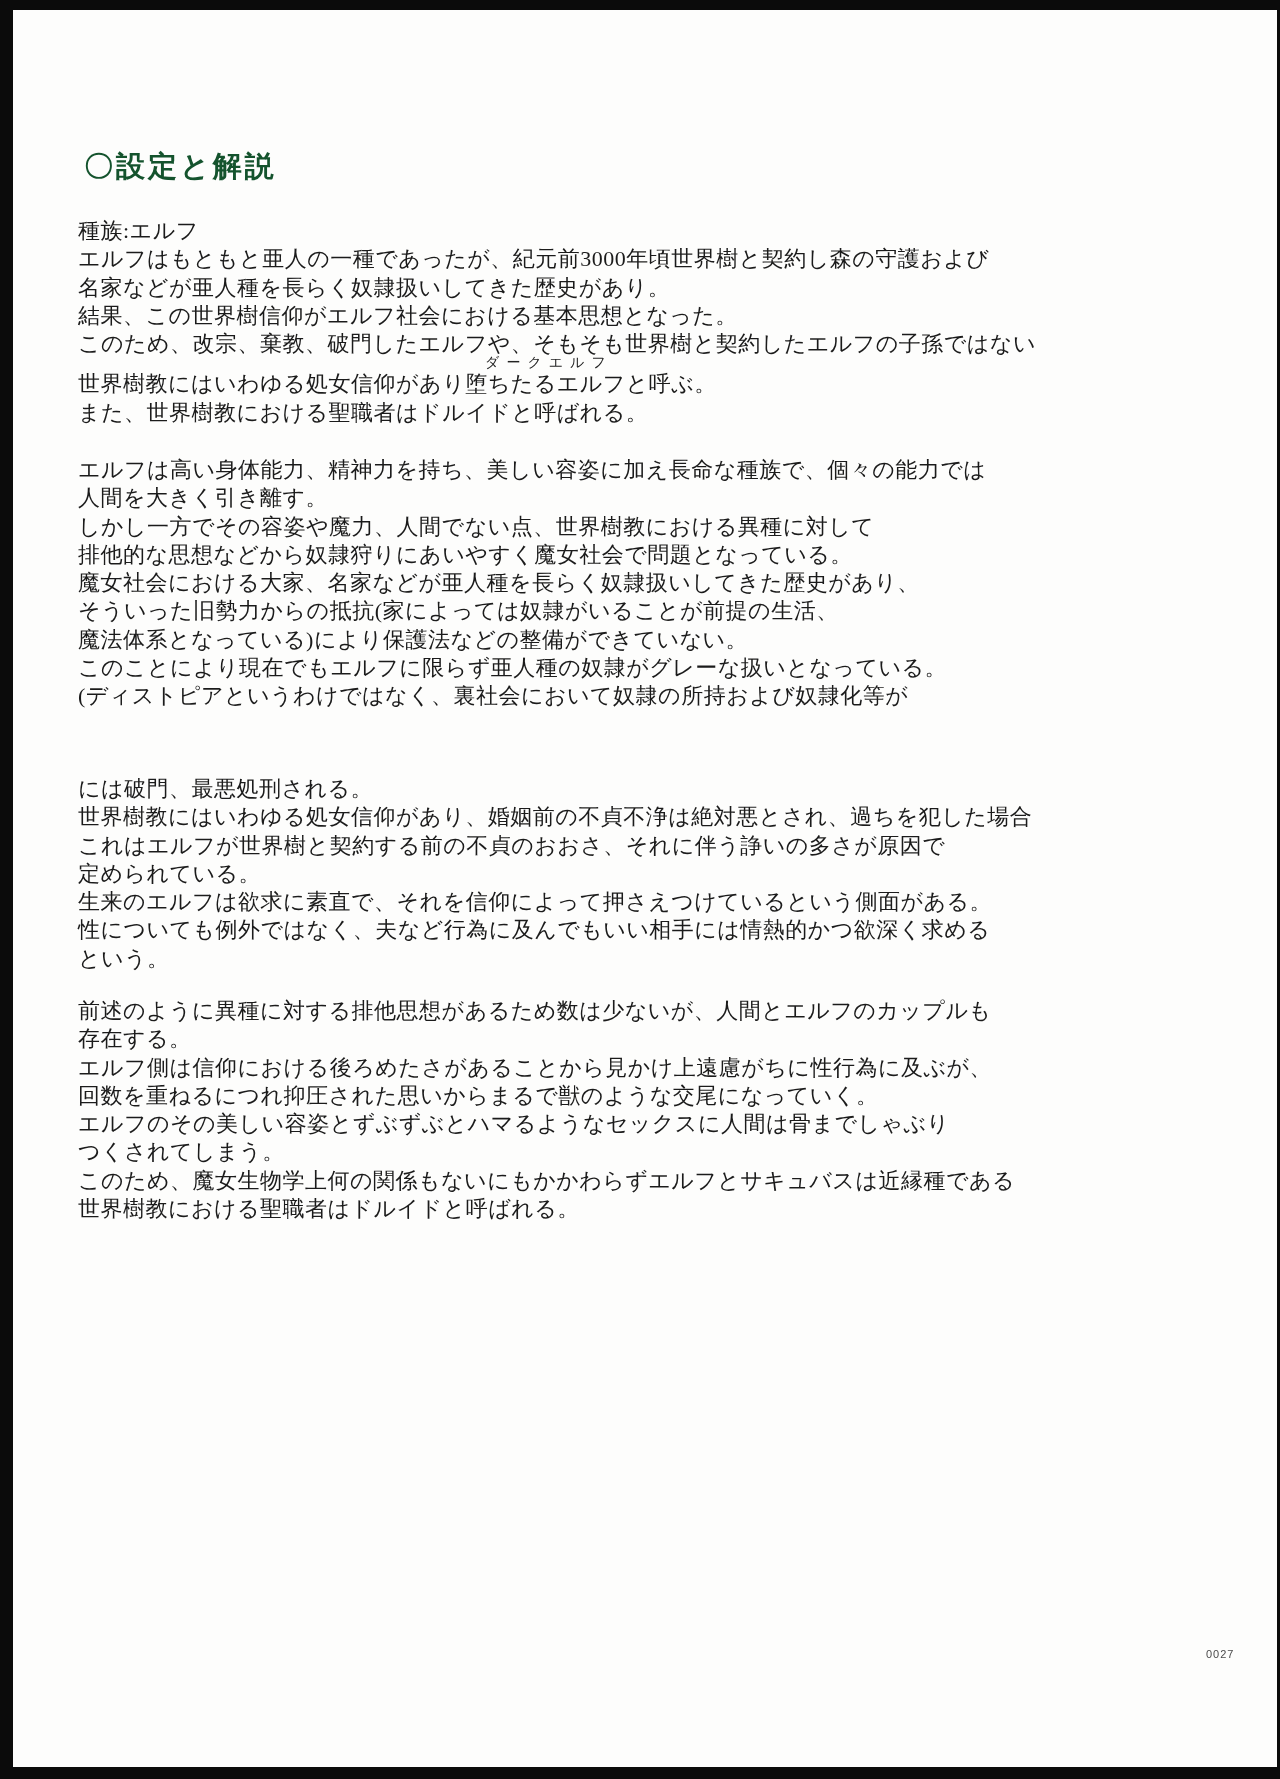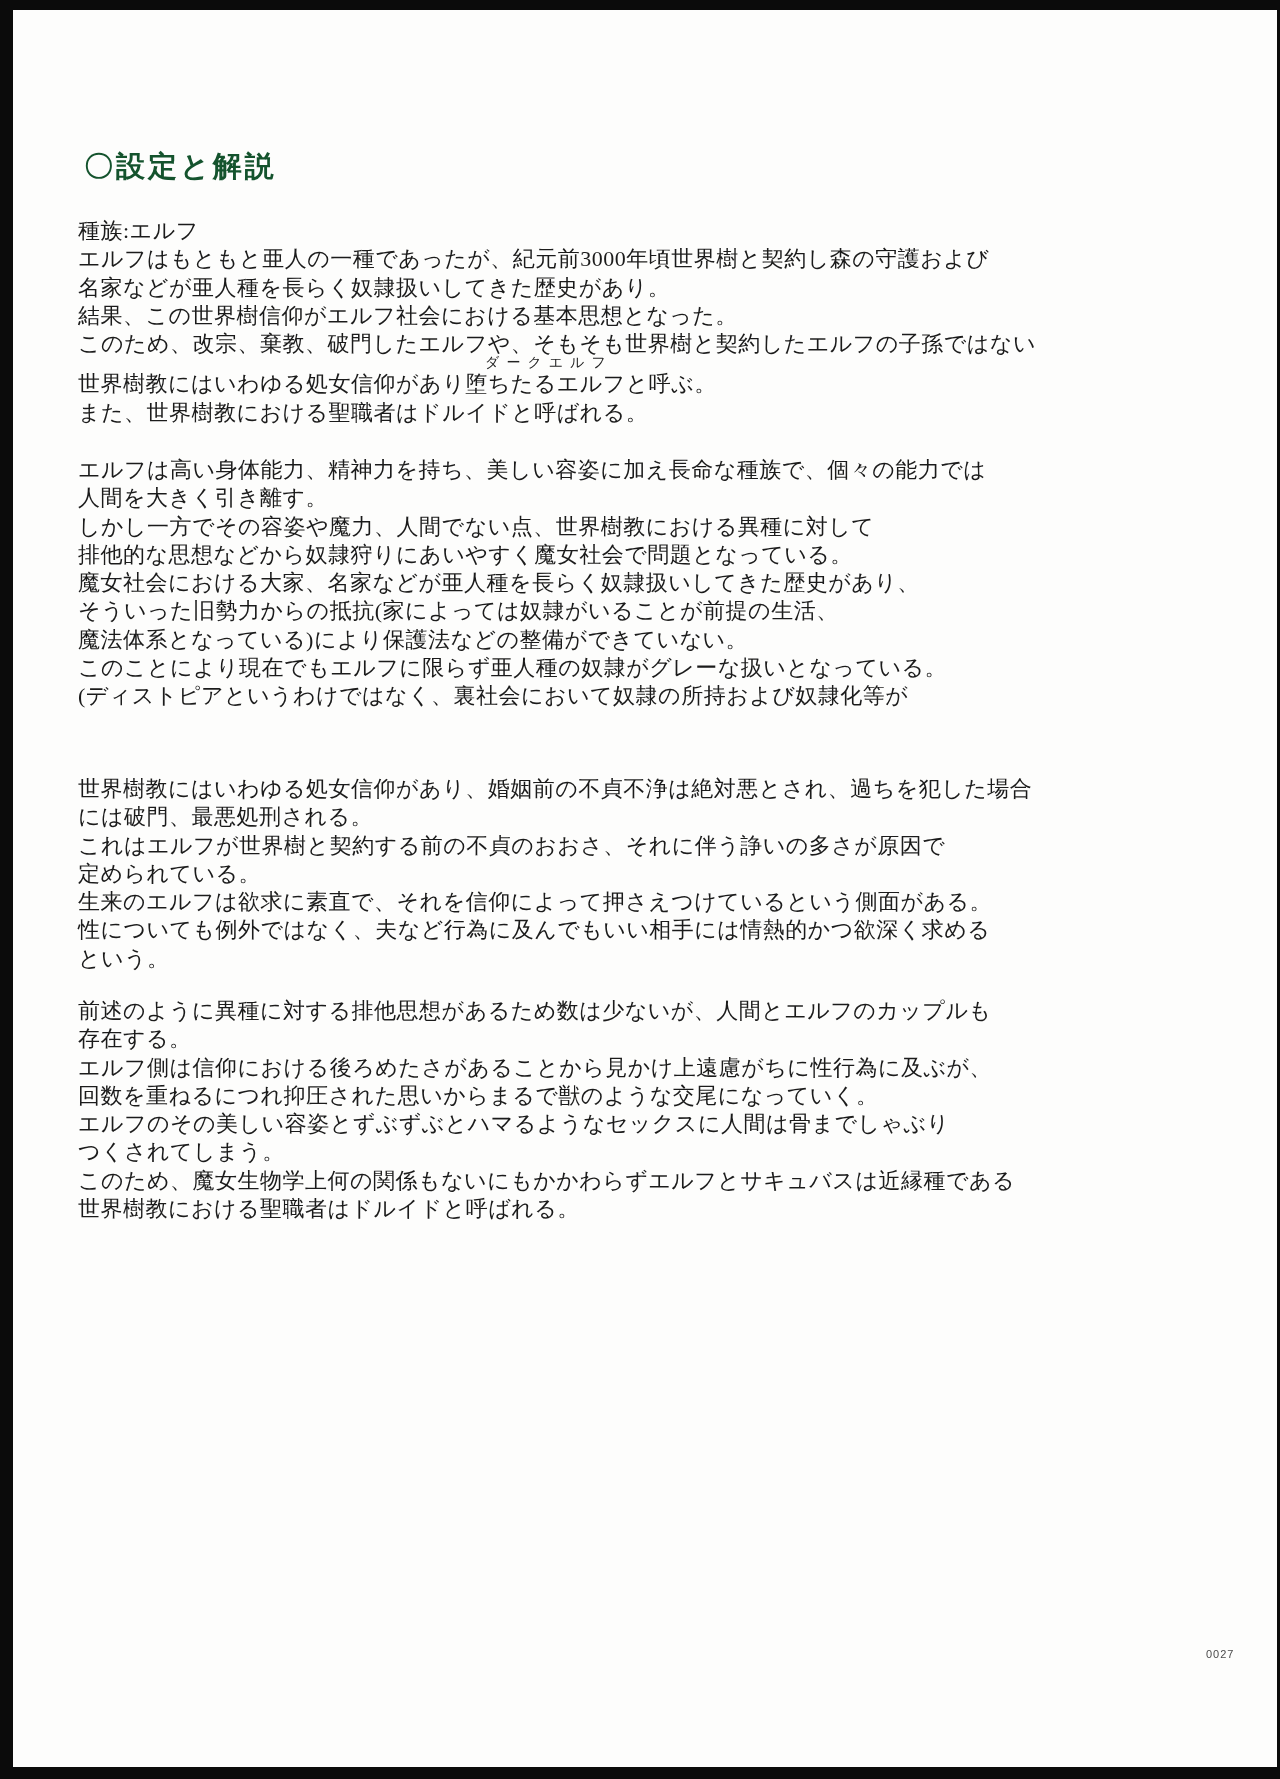--- a/index.html
+++ b/index.html
@@ -97,8 +97,8 @@
         <div class="line">(ディストピアというわけではなく、裏社会において奴隷の所持および奴隷化等が</div>
       </div>
       <div class="paragraph">
+        <div class="line">には破門、最悪処刑される。</div>
         <div class="line">世界樹教にはいわゆる処女信仰があり、婚姻前の不貞不浄は絶対悪とされ、過ちを犯した場合</div>
-        <div class="line">には破門、最悪処刑される。</div>
         <div class="line">これはエルフが世界樹と契約する前の不貞のおおさ、それに伴う諍いの多さが原因で</div>
         <div class="line">定められている。</div>
         <div class="line">生来のエルフは欲求に素直で、それを信仰によって押さえつけているという側面がある。</div>

